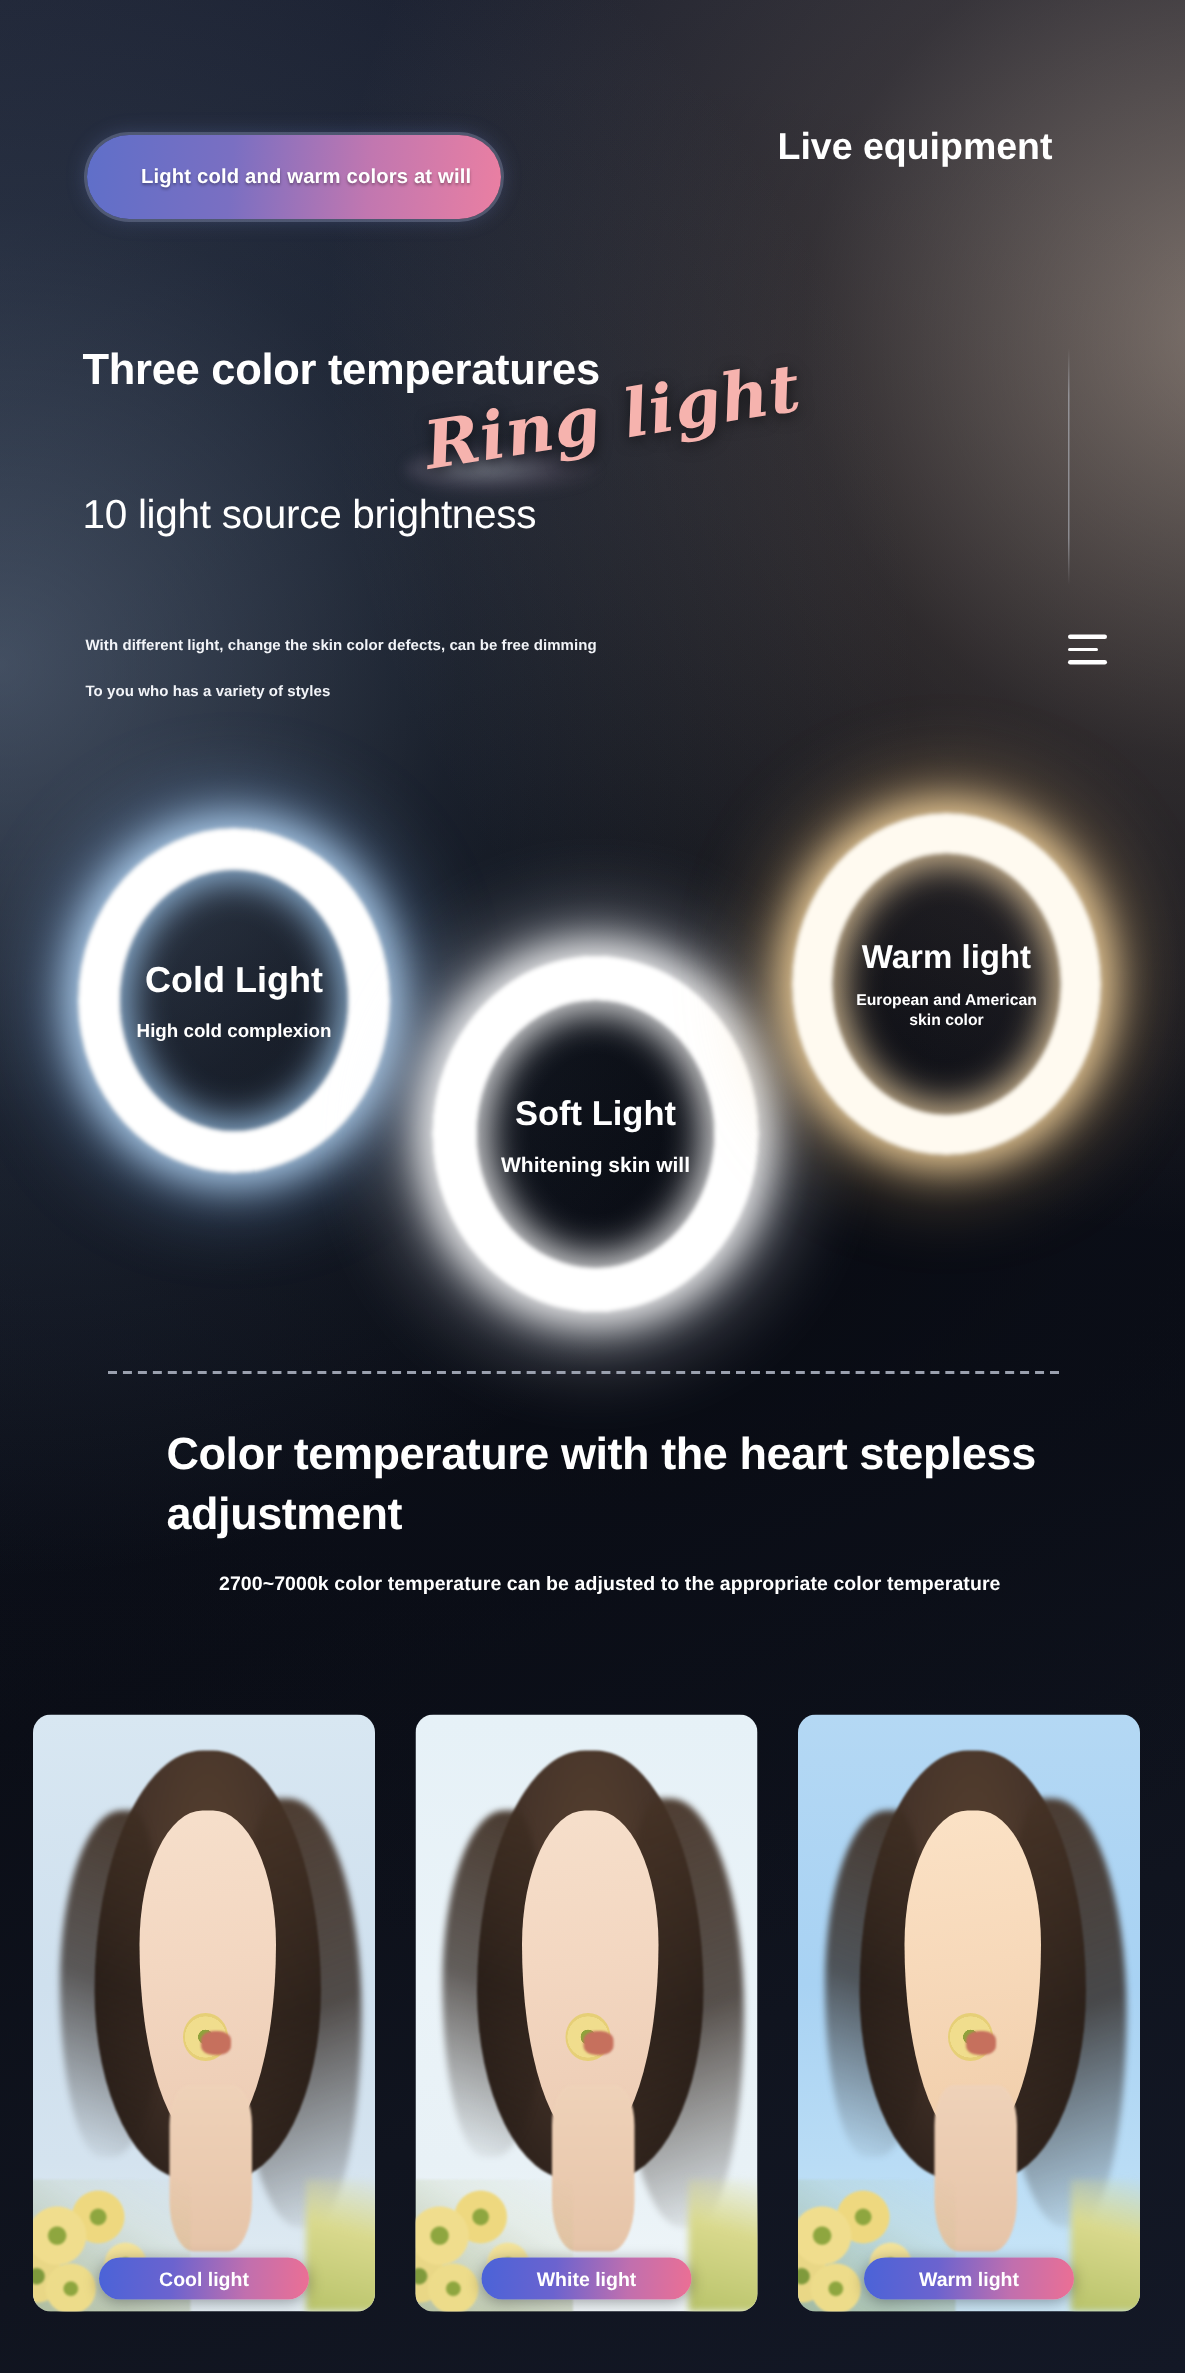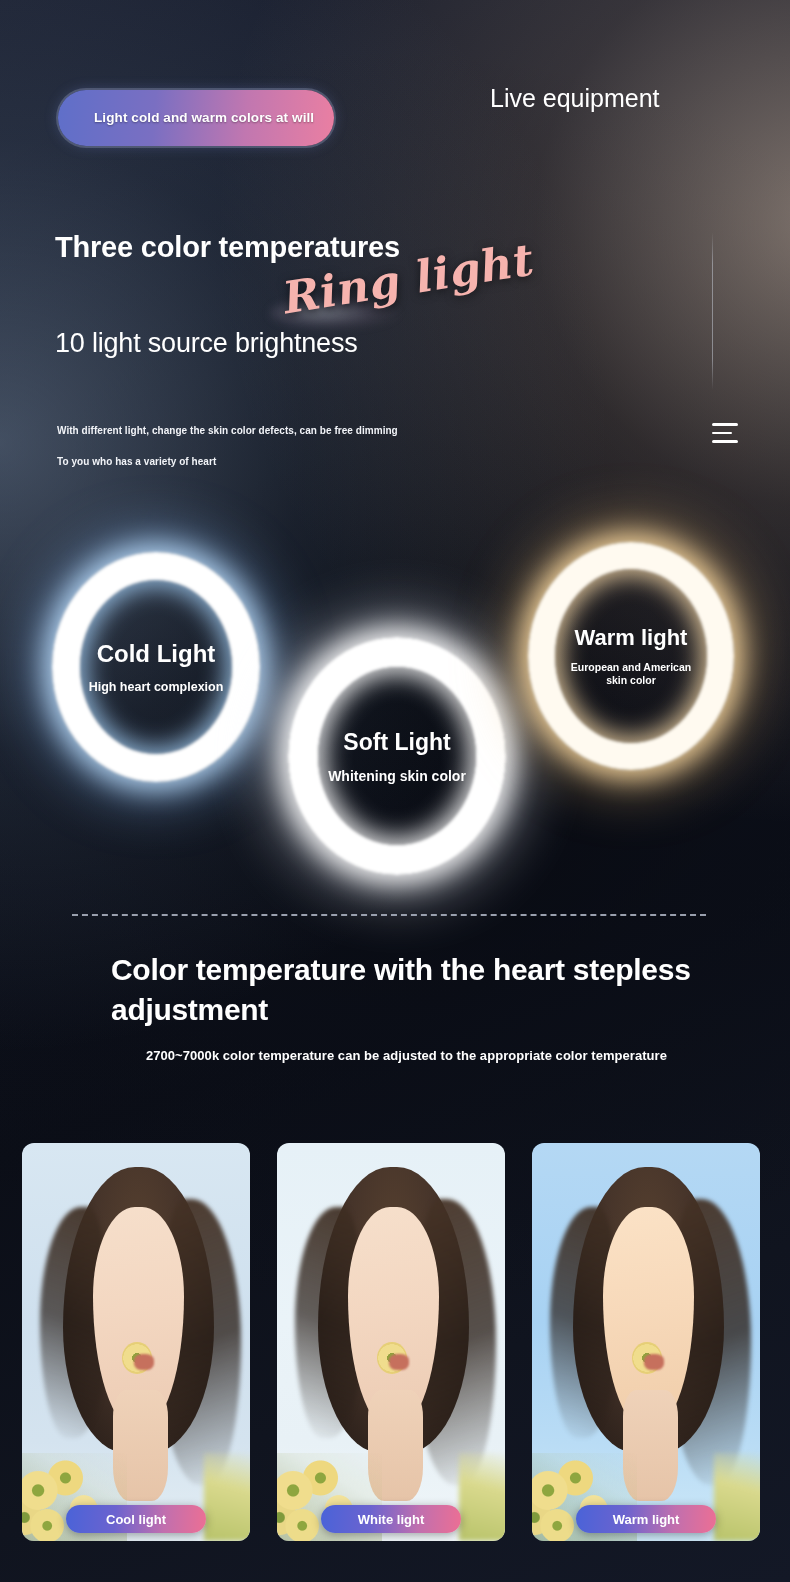--- a/index.html
+++ b/index.html
@@ -49,10 +49,10 @@
     position:absolute;
     right:60px; top:82px;
     width:240px;
-    text-align:left;
+    text-align:center;
     color:#ffffff;
     font-size:25px;
-    font-weight:normal;
+    font-weight:bold;
     line-height:1.30;
   }
 

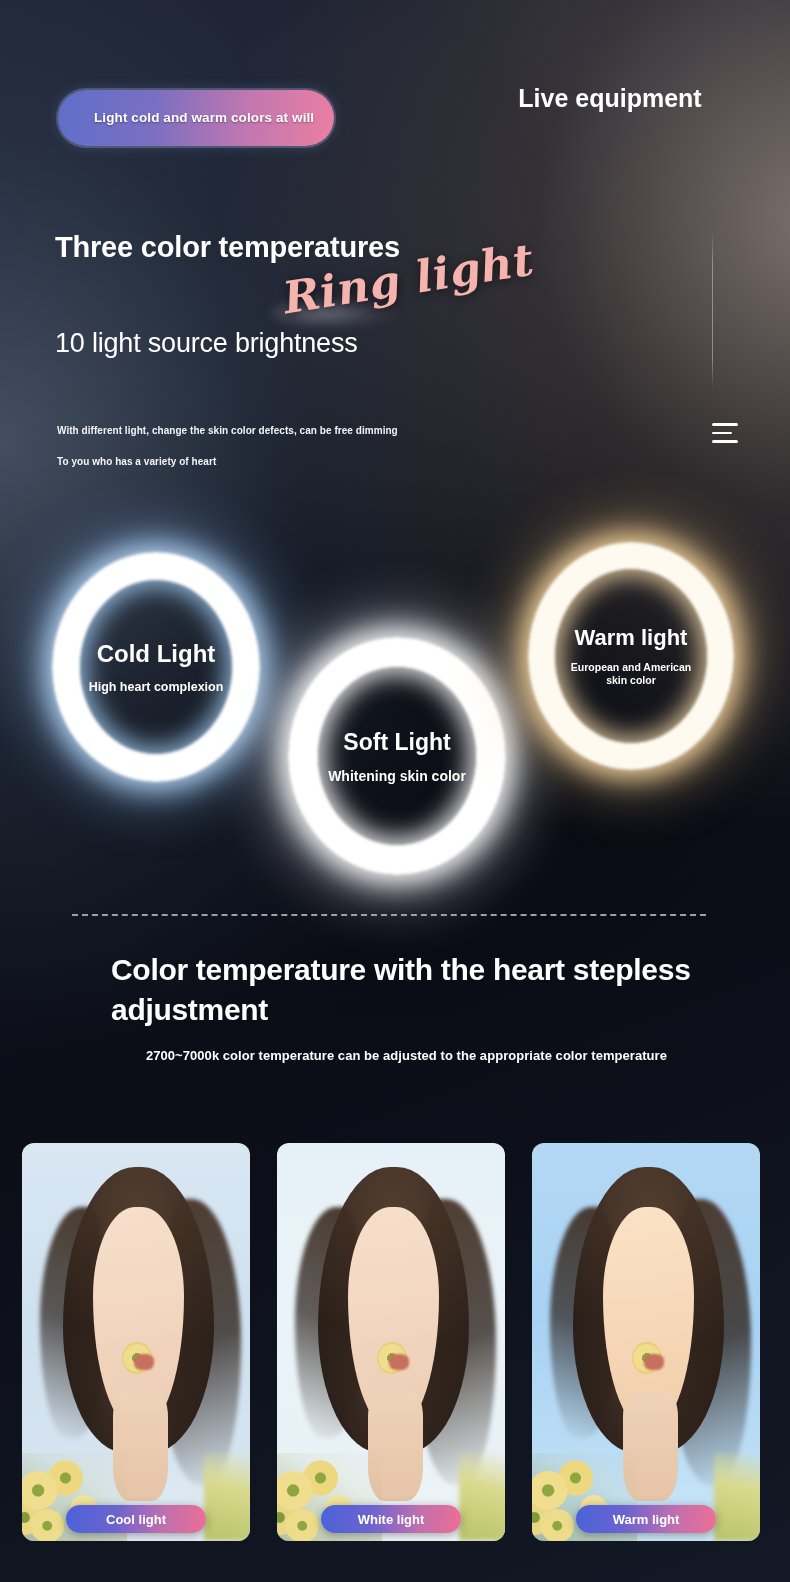--- a/index.html
+++ b/index.html
@@ -362,7 +362,7 @@
   <div class="subhead">10 light source brightness</div>
 
   <div class="desc desc-1">With different light, change the skin color defects, can be free dimming</div>
-  <div class="desc desc-2">To you who has a variety of heart</div>
+  <div class="desc desc-2">To you who has a variety of styles</div>
 
   <div class="hamburger">
     <i></i>

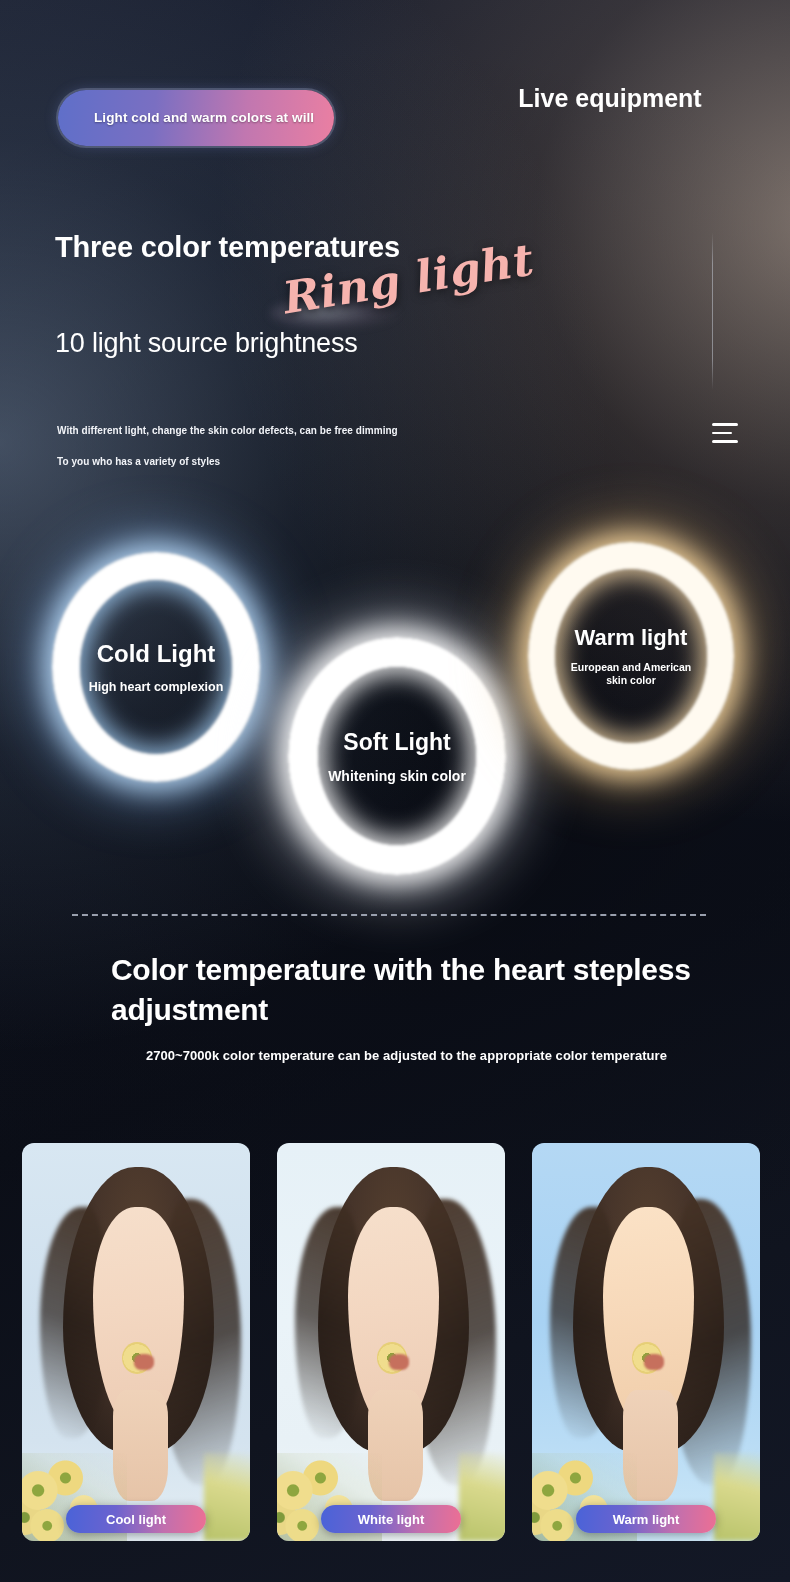--- a/index.html
+++ b/index.html
@@ -377,7 +377,7 @@
     <div class="ring" id="ring-cold">
       <span class="glow-ring"></span>
       <div class="ring-title">Cold Light</div>
-      <div class="ring-sub">High heart complexion</div>
+      <div class="ring-sub">High cold complexion</div>
     </div>
 
     <div class="ring" id="ring-soft">

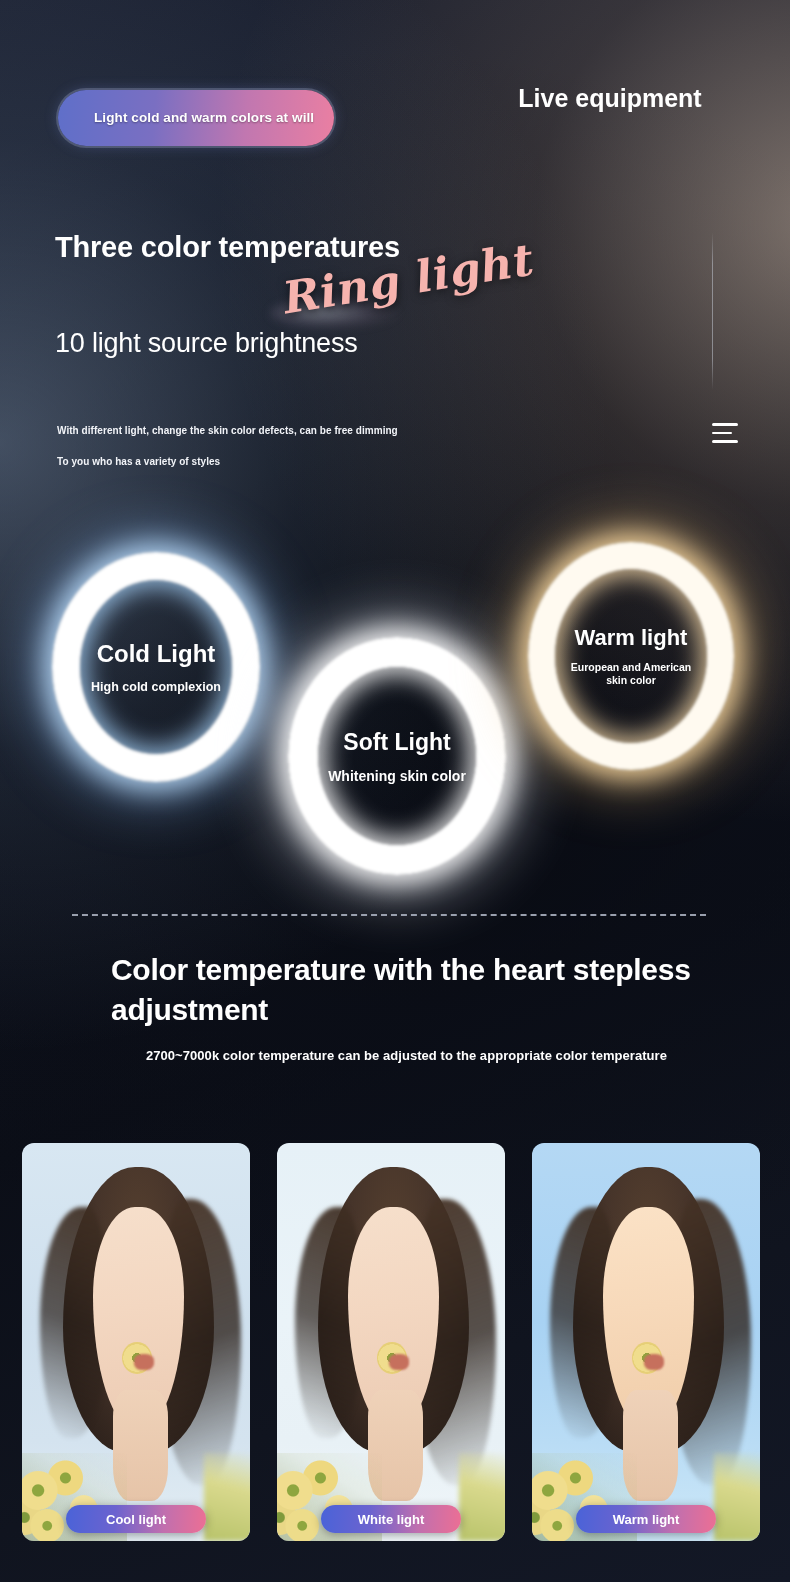--- a/index.html
+++ b/index.html
@@ -383,7 +383,7 @@
     <div class="ring" id="ring-soft">
       <span class="glow-ring"></span>
       <div class="ring-title">Soft Light</div>
-      <div class="ring-sub">Whitening skin color</div>
+      <div class="ring-sub">Whitening skin will</div>
     </div>
 
     <div class="ring" id="ring-warm">

